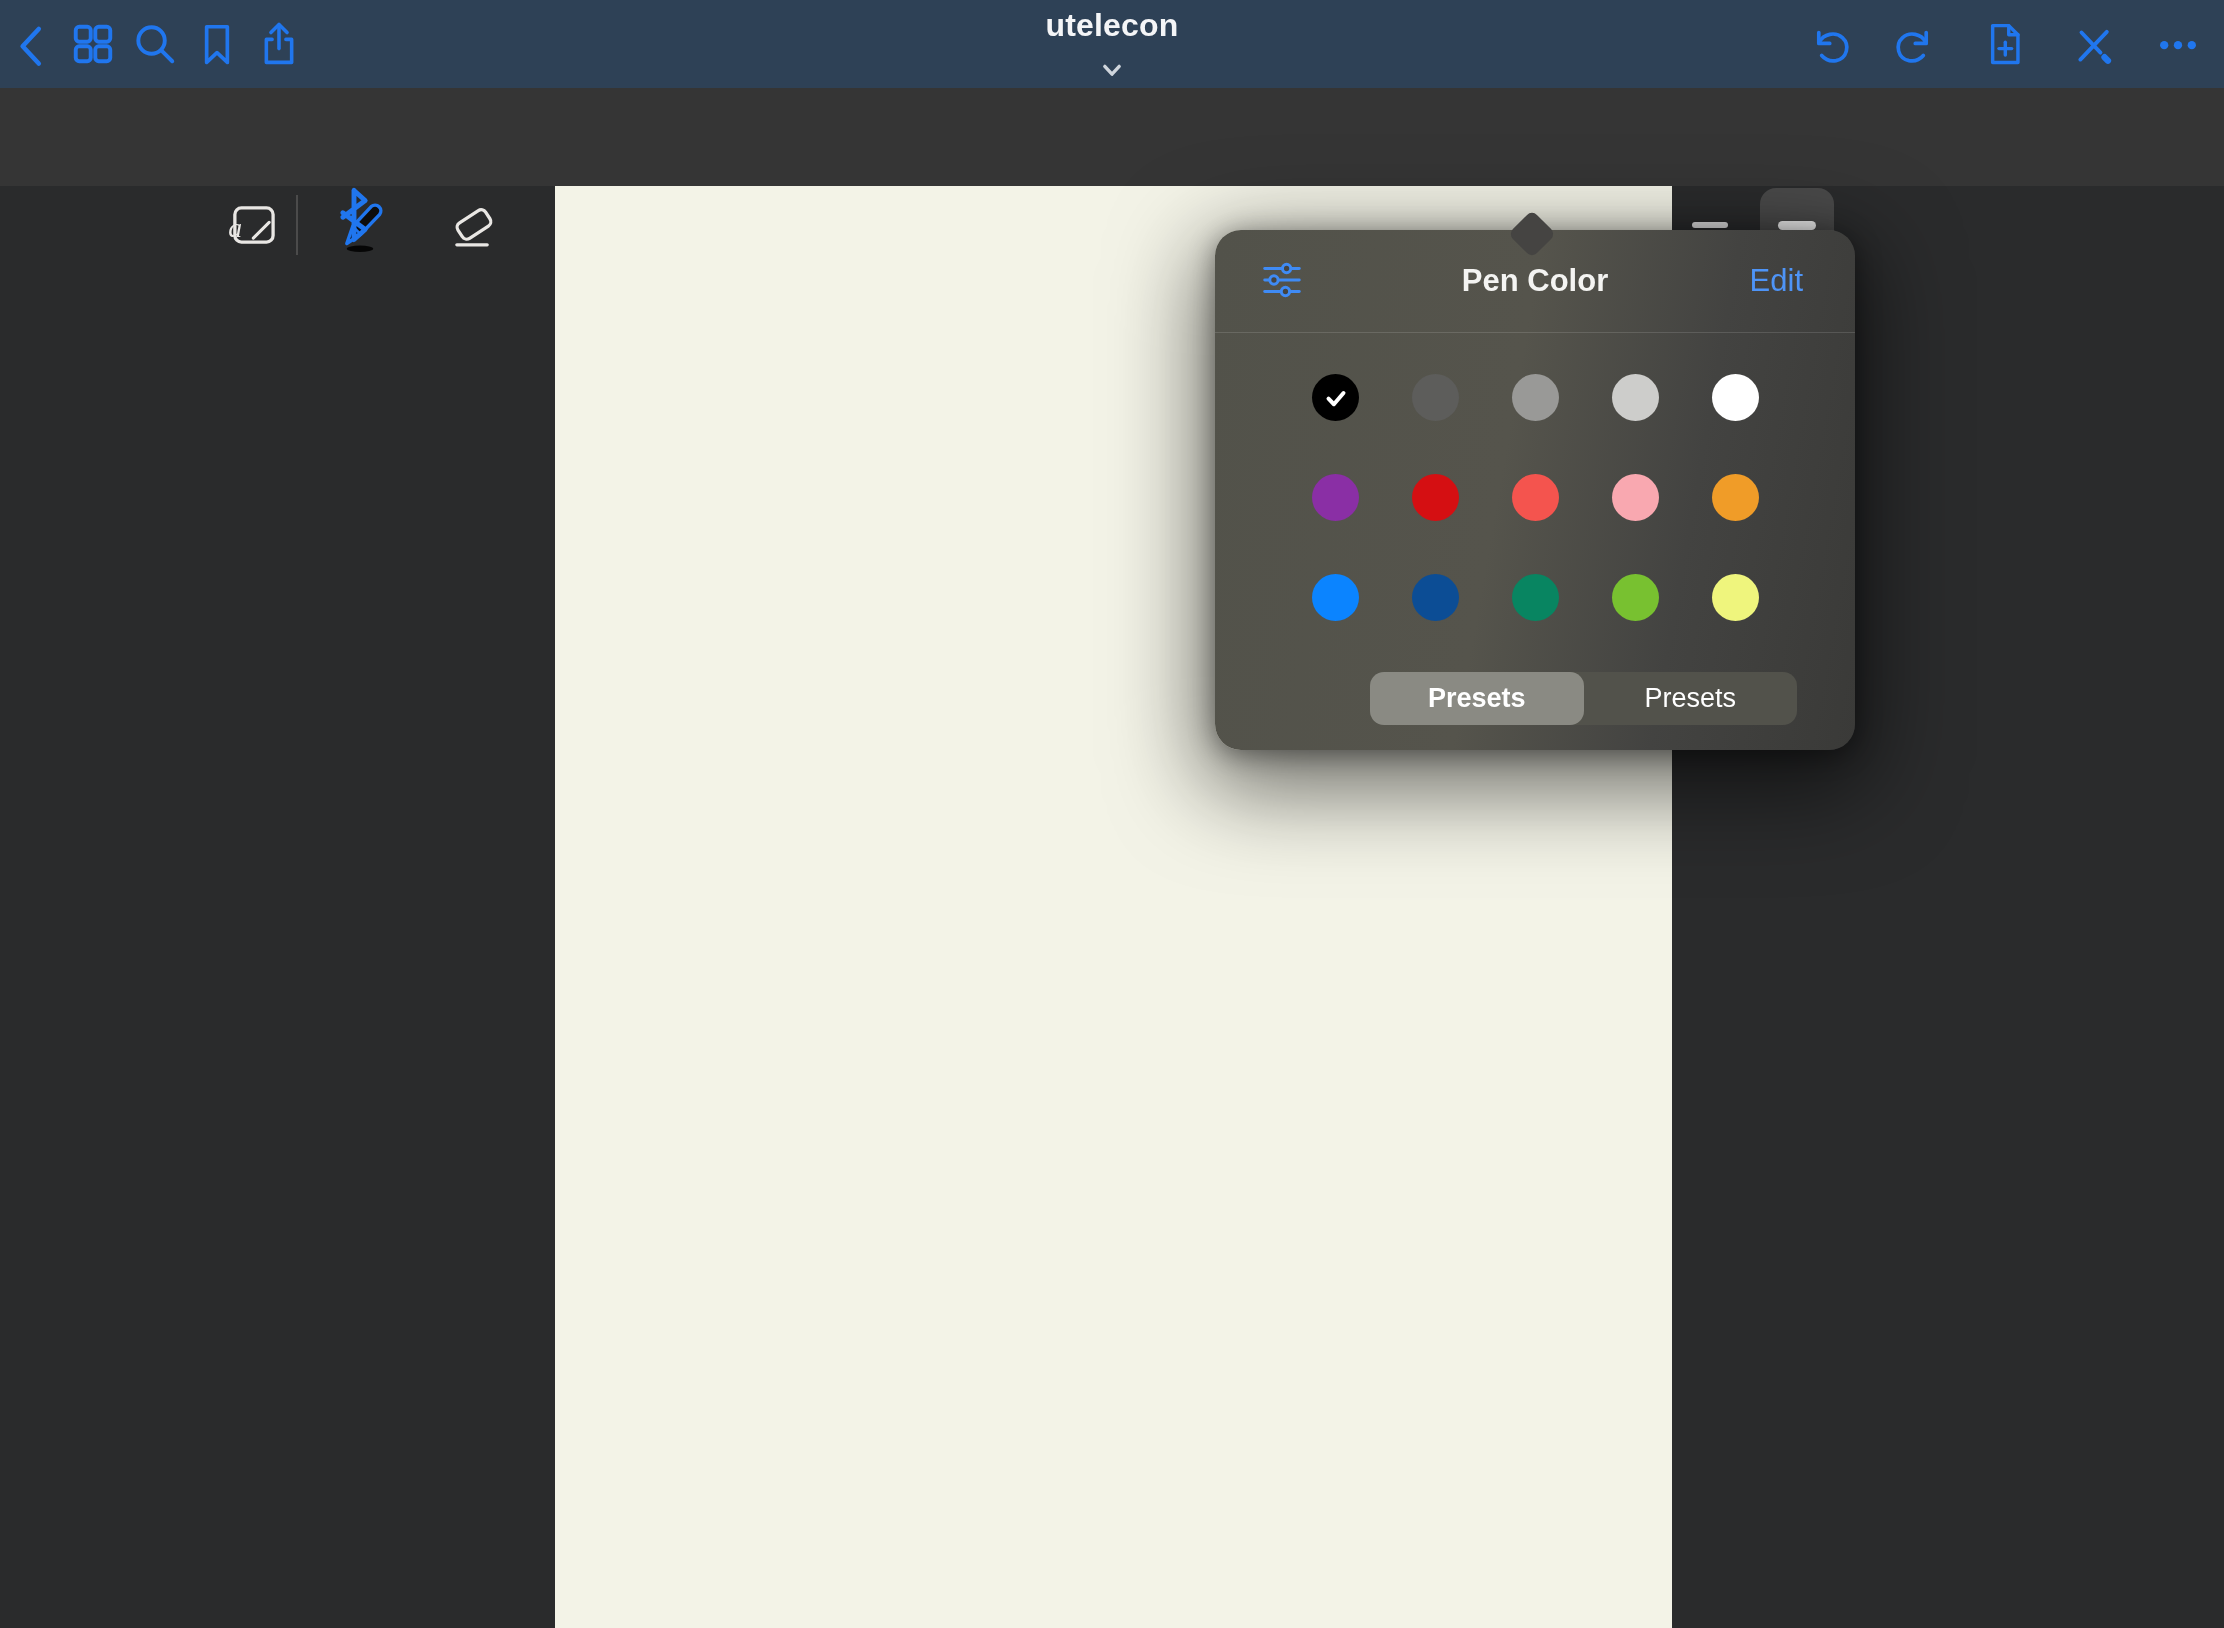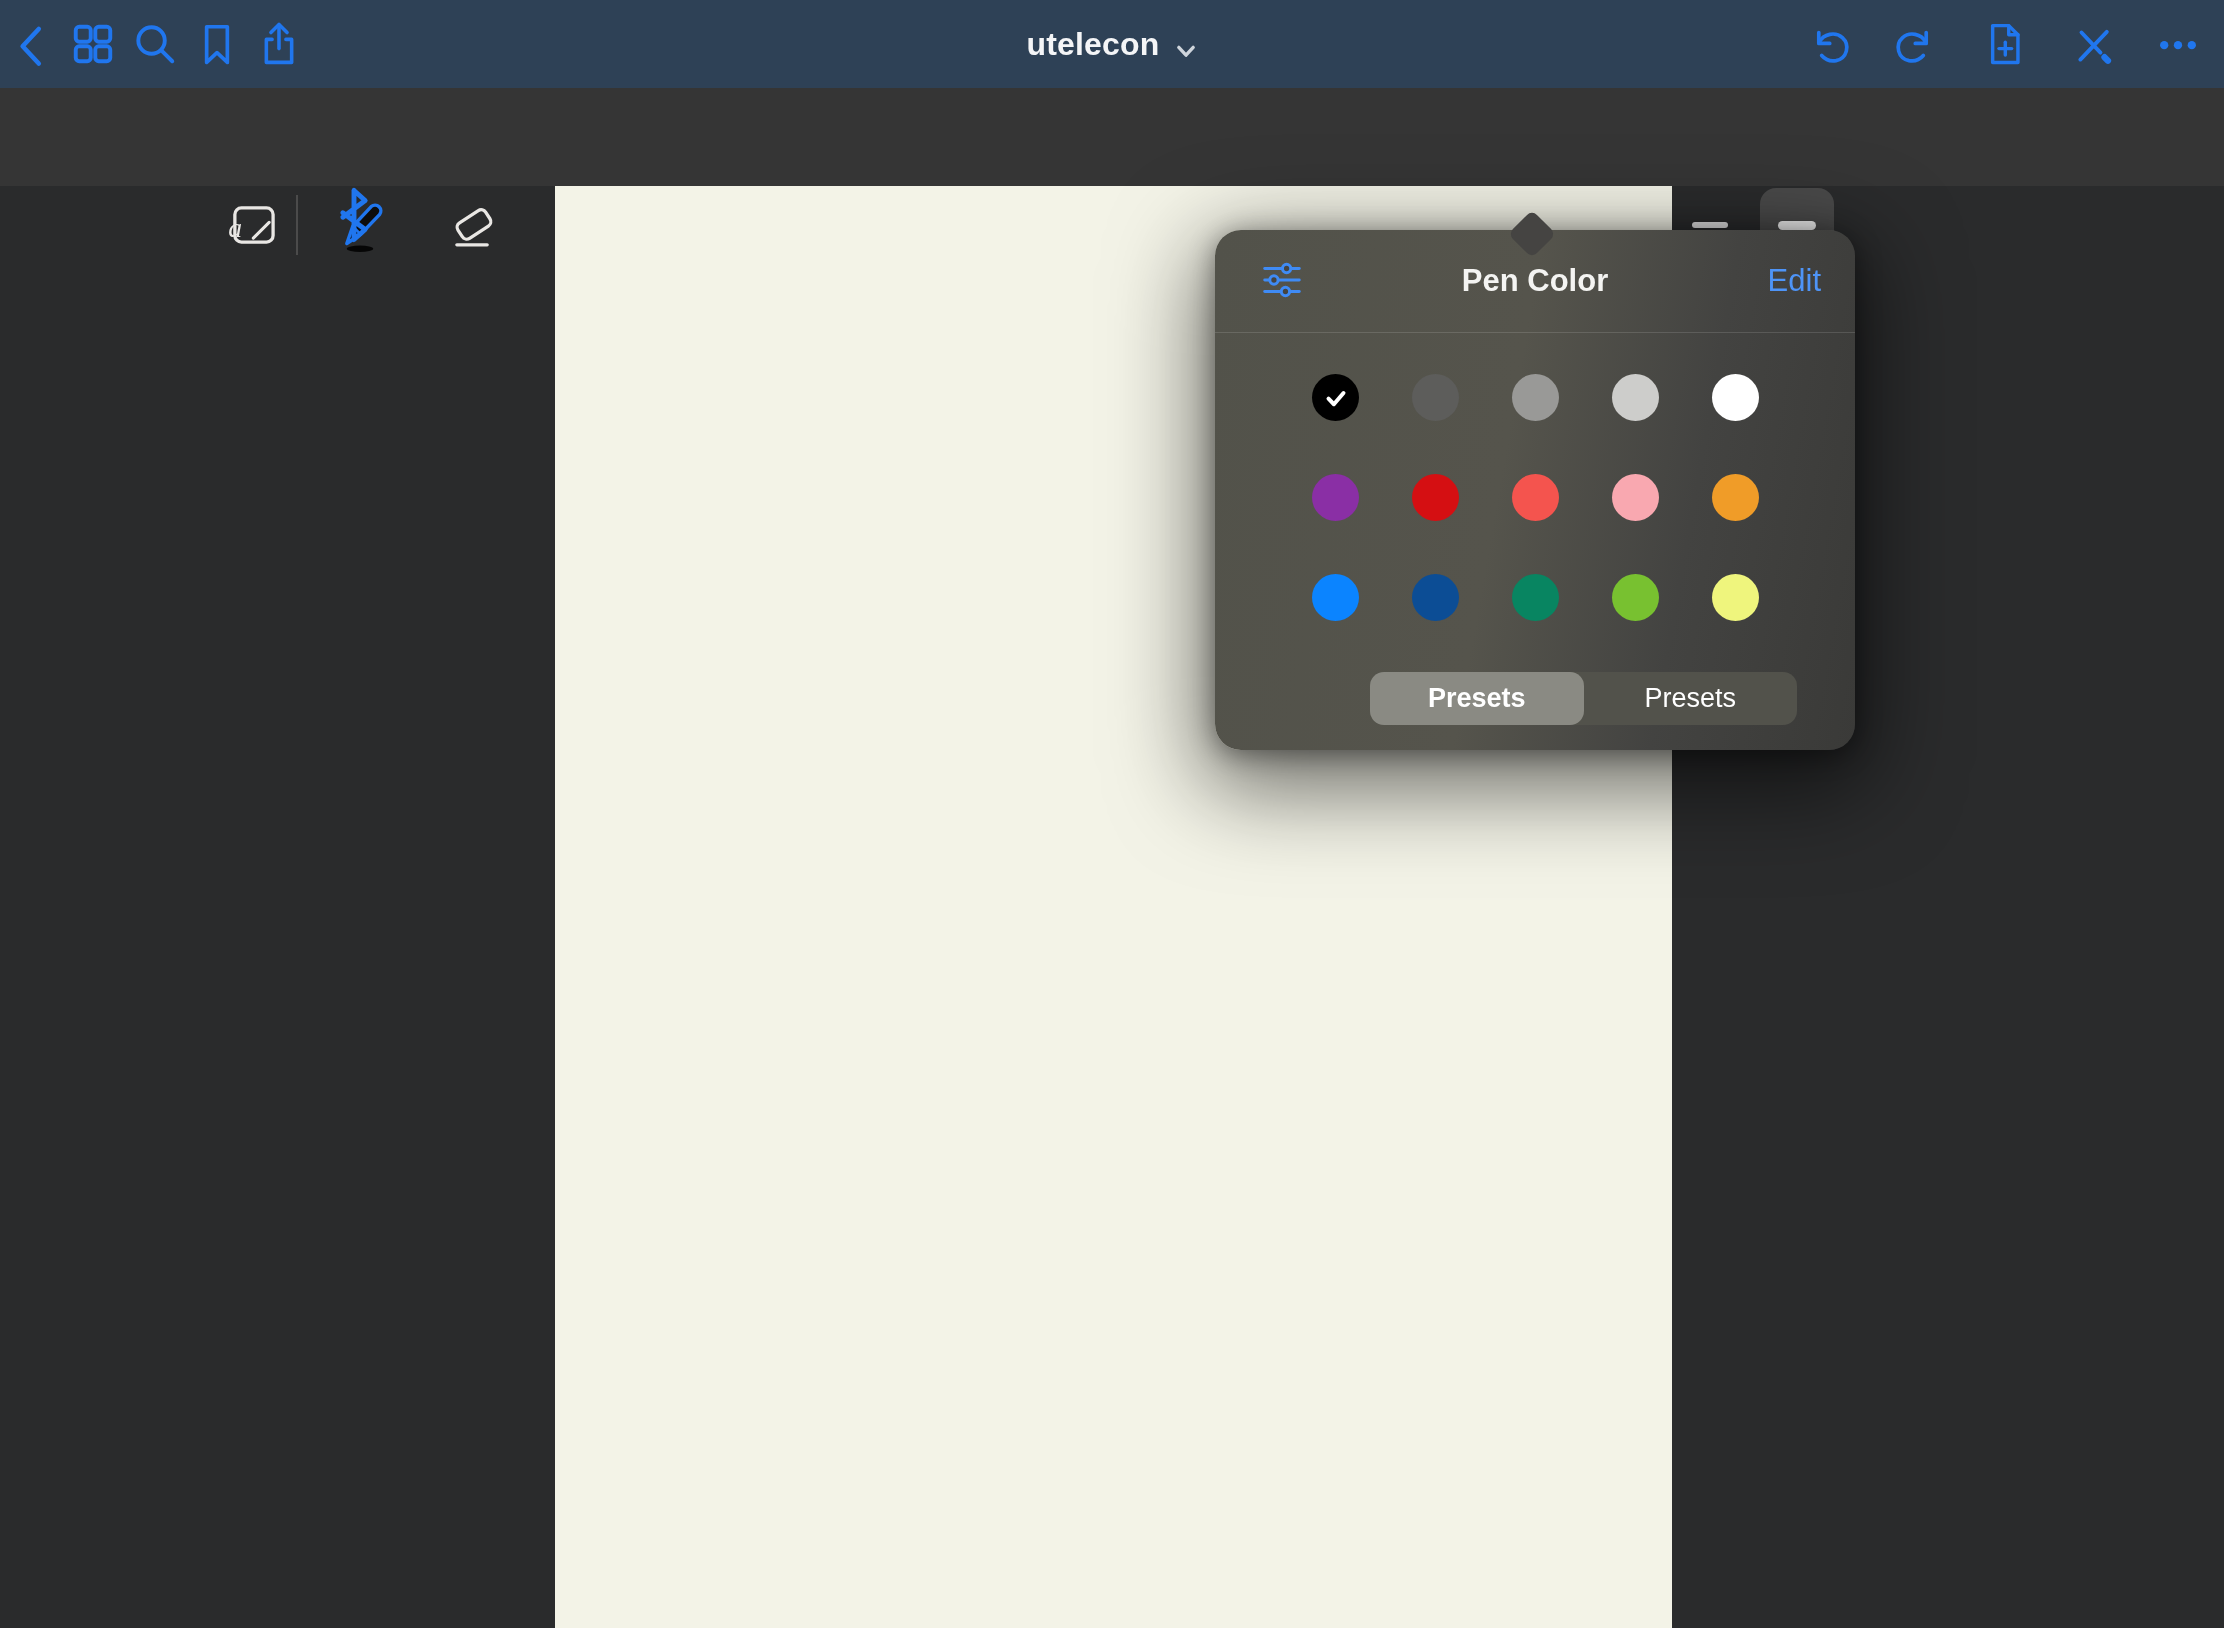--- a/index.html
+++ b/index.html
@@ -20,7 +20,7 @@
     display:flex;align-items:center;justify-content:center;gap:14px;
     pointer-events:none;
   }
-  .title-inner{display:flex;align-items:flex-end;gap:14px;pointer-events:auto;cursor:pointer;}
+  .title-inner{display:flex;align-items:center;gap:14px;pointer-events:auto;cursor:pointer;flex-direction:column;}
   .doc-title{color:#f4f5f7;font-size:32px;font-weight:700;letter-spacing:.2px;}
   
   .toolbar{

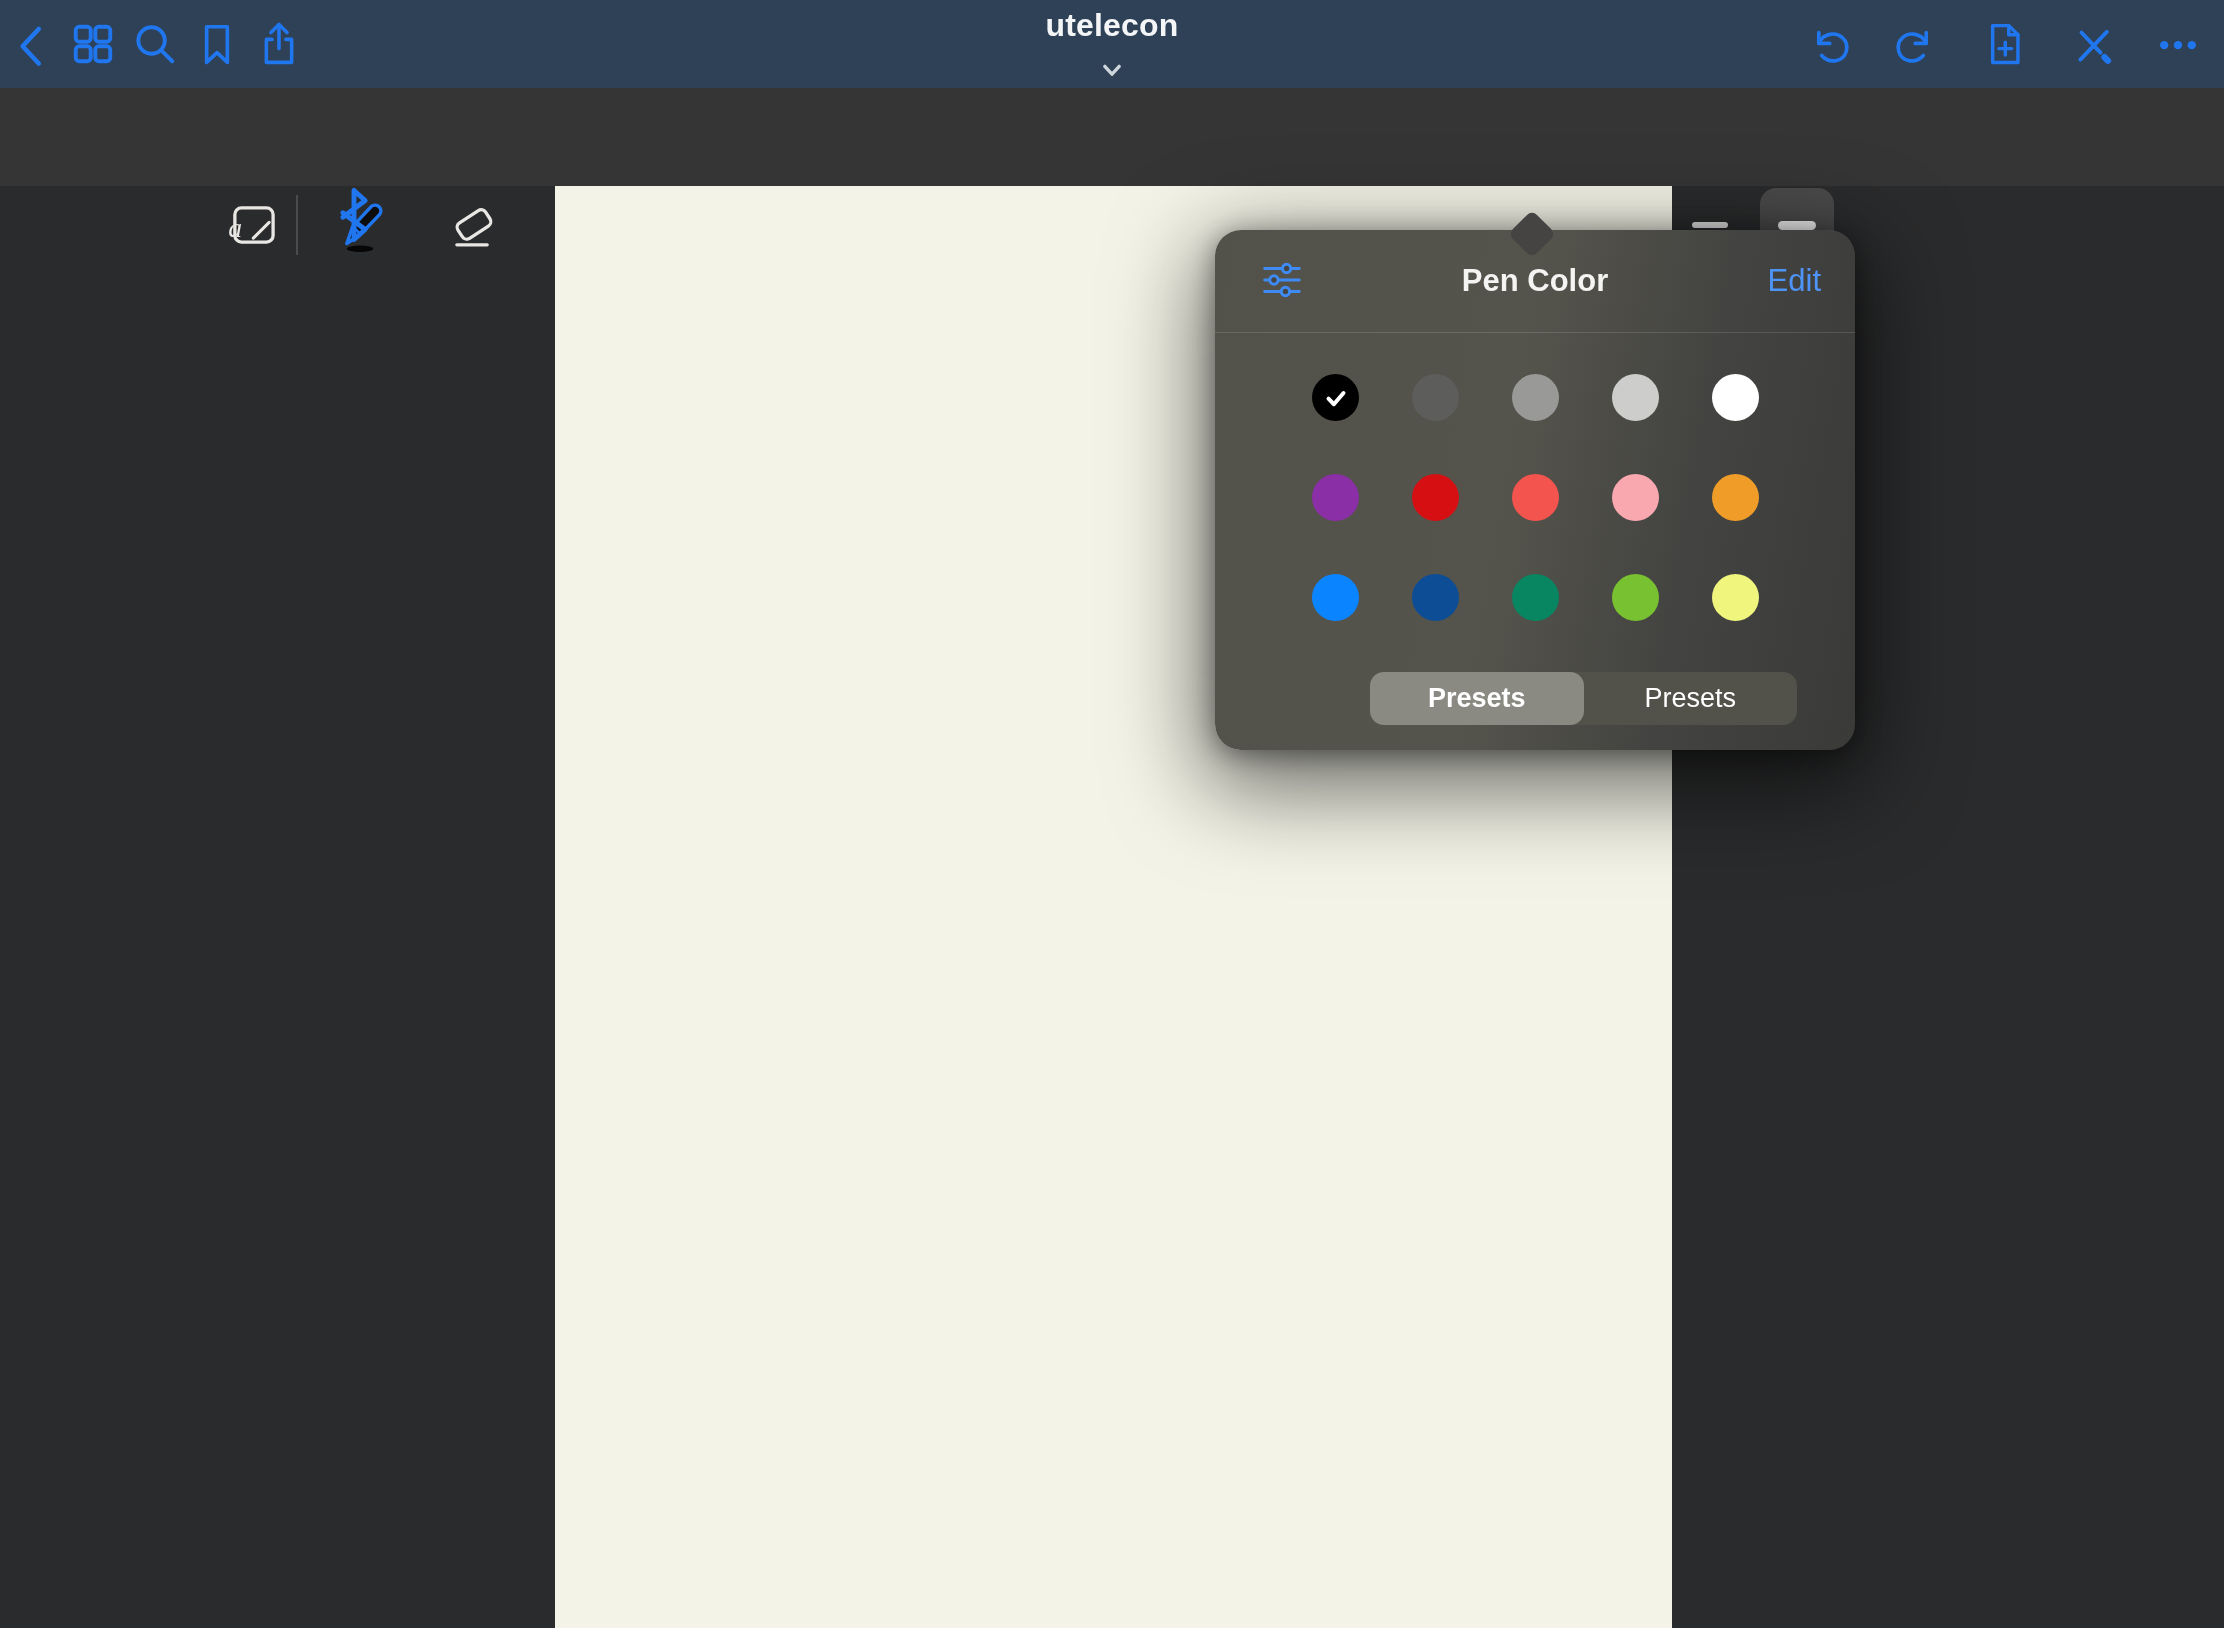--- a/index.html
+++ b/index.html
@@ -73,7 +73,7 @@
   }
   .pop-header{
     position:relative;height:102px;display:flex;align-items:center;
-    padding:0 34px 0 44px;
+    padding:0 52px 0 44px;
     border-bottom:1.5px solid rgba(255,255,255,.13);
   }
   .pop-title{

